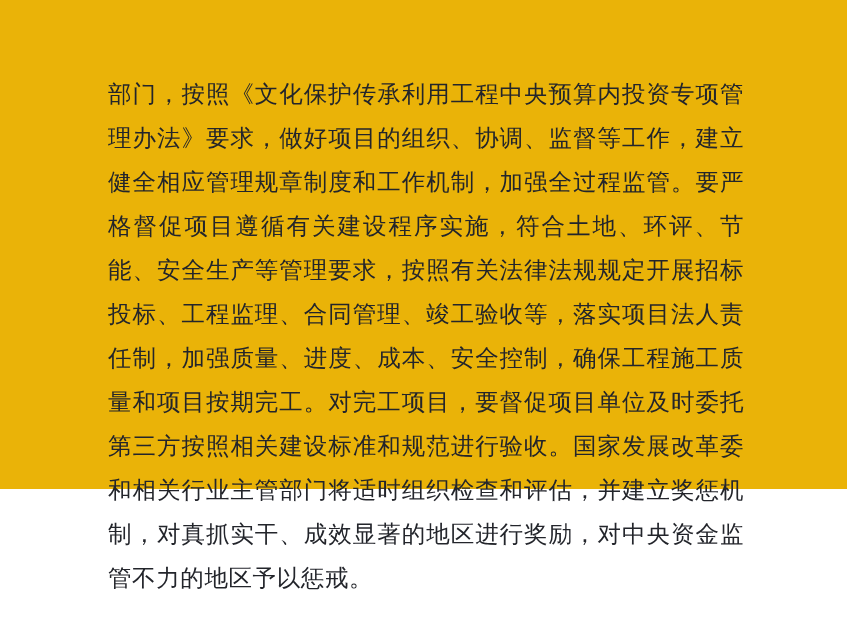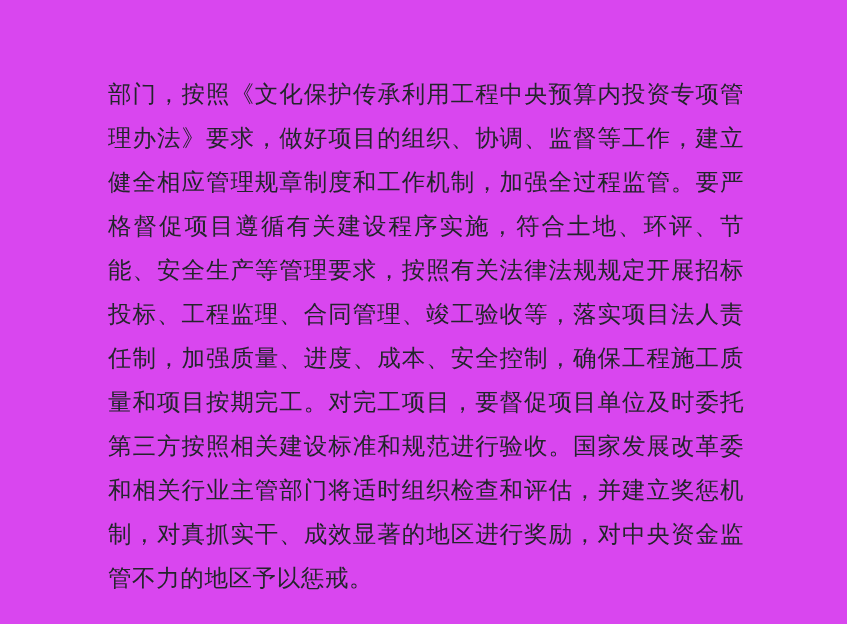--- a/index.html
+++ b/index.html
@@ -16,8 +16,8 @@
   .page {
     position: relative;
     width: 847px;
-    height: 624px;
-    background: #d946ef;
+    height: 489px;
+    background: #eab308;
     box-sizing: border-box;
   }
   .body-text {

